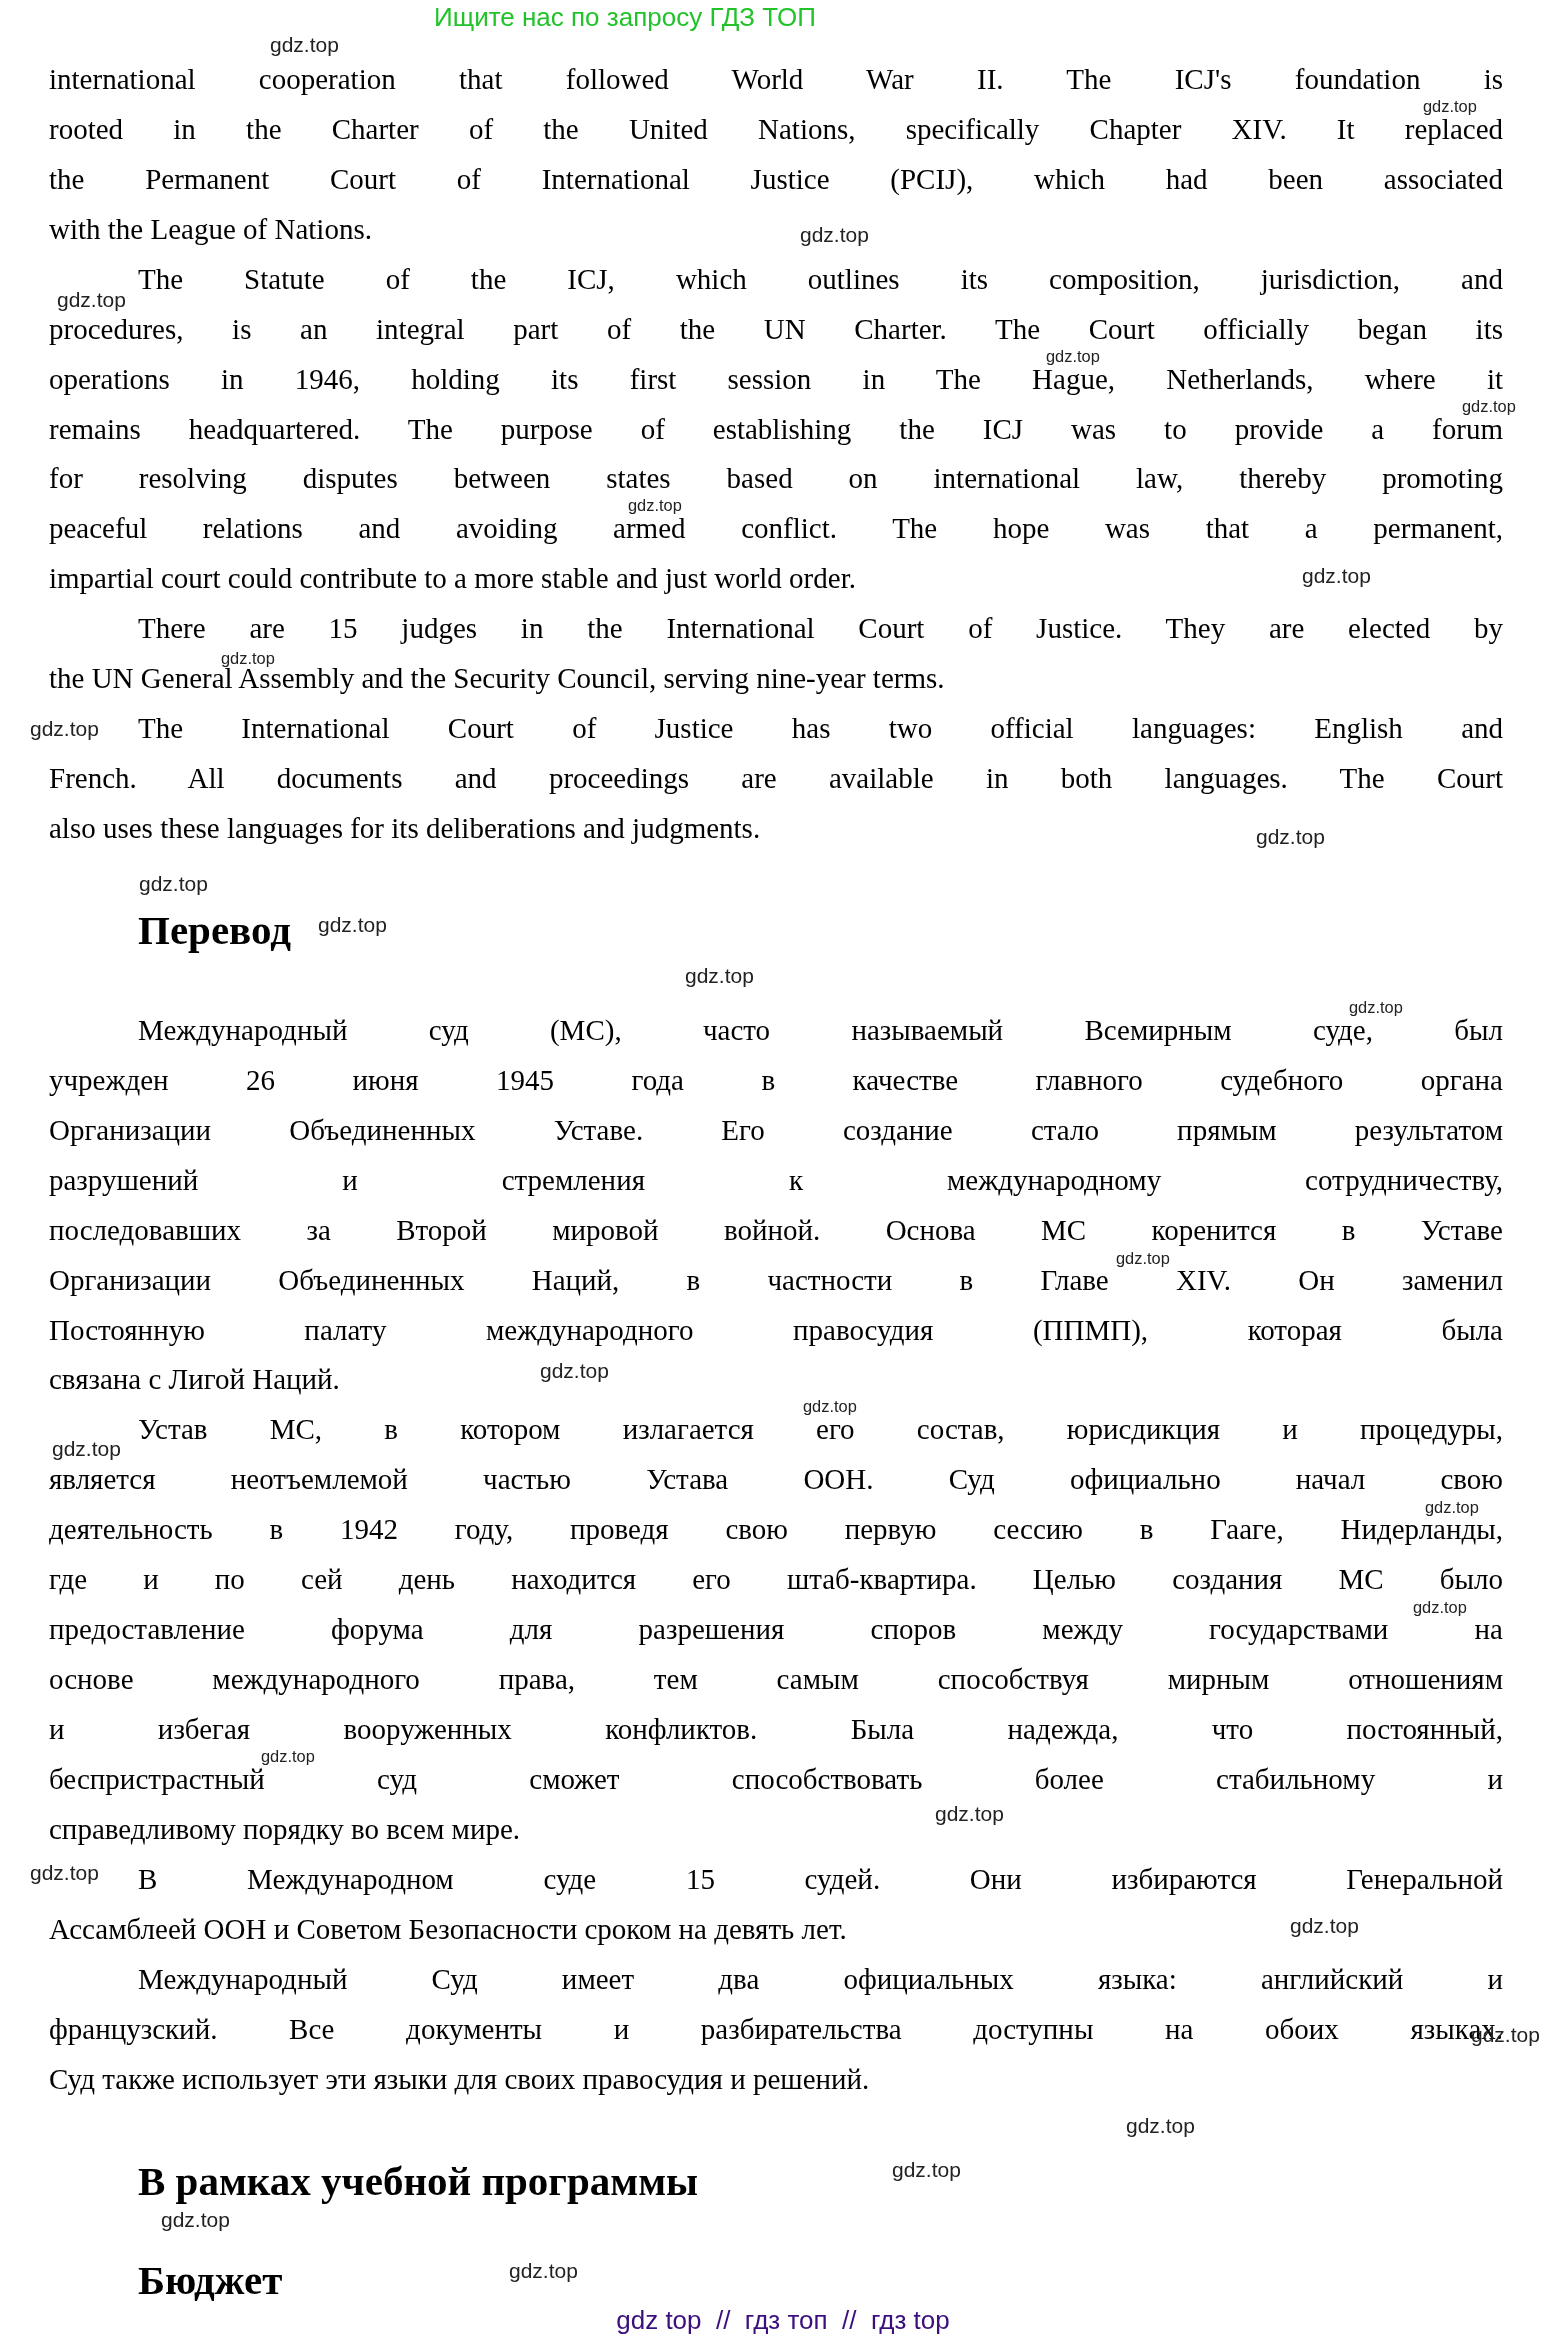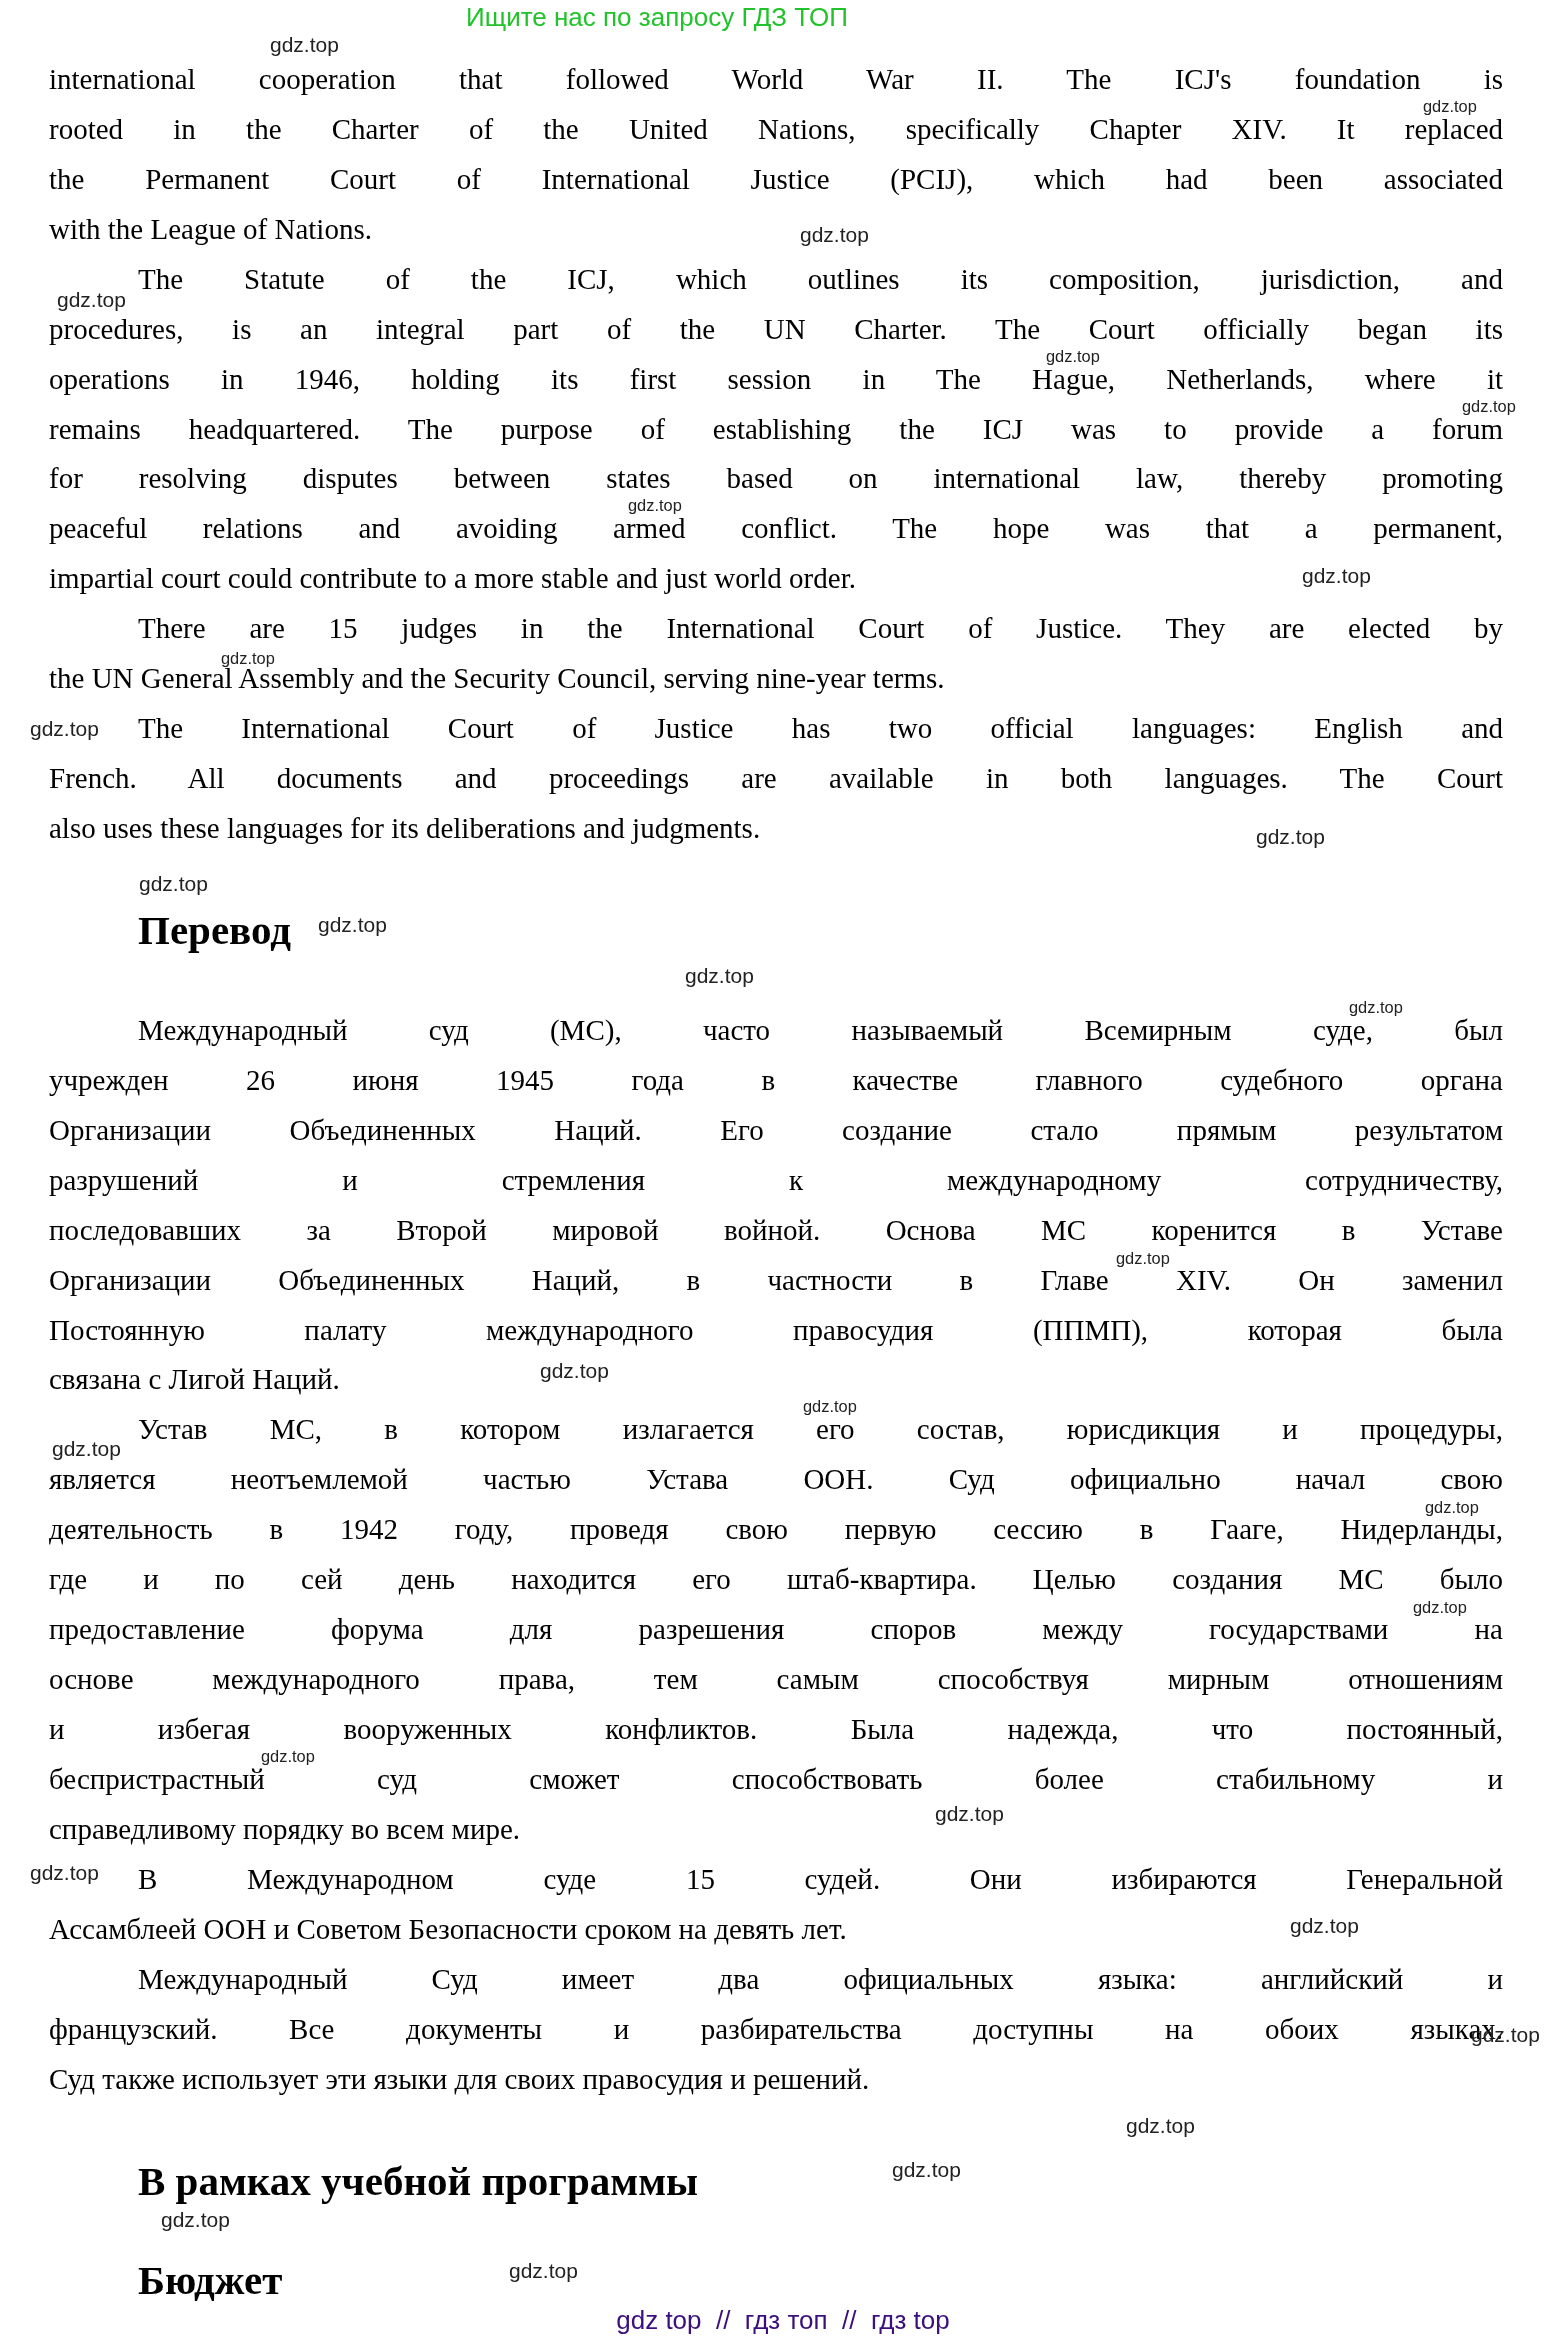--- a/index.html
+++ b/index.html
@@ -5,7 +5,7 @@
   html, body { margin:0; padding:0; background:#ffffff; }
   body { width:1566px; height:2342px; position:relative; overflow:hidden; }
   .hdr { position:absolute; top:1.5px; left:0; width:1250px; text-align:center;
-         font-family:"Liberation Sans", sans-serif; font-size:26px; color:#22c32a; line-height:30px;margin-left:32px; }
+         font-family:"Liberation Sans", sans-serif; font-size:26px; color:#22c32a; line-height:30px; }
   .ftr { position:absolute; top:2305px; left:0; width:1566px; text-align:center;
          font-family:"Liberation Sans", sans-serif; font-size:26px; color:#3b0f7c; line-height:30px; white-space:pre; }
   .ln { position:absolute; left:49px; width:1454px; font-family:"Liberation Serif", serif;

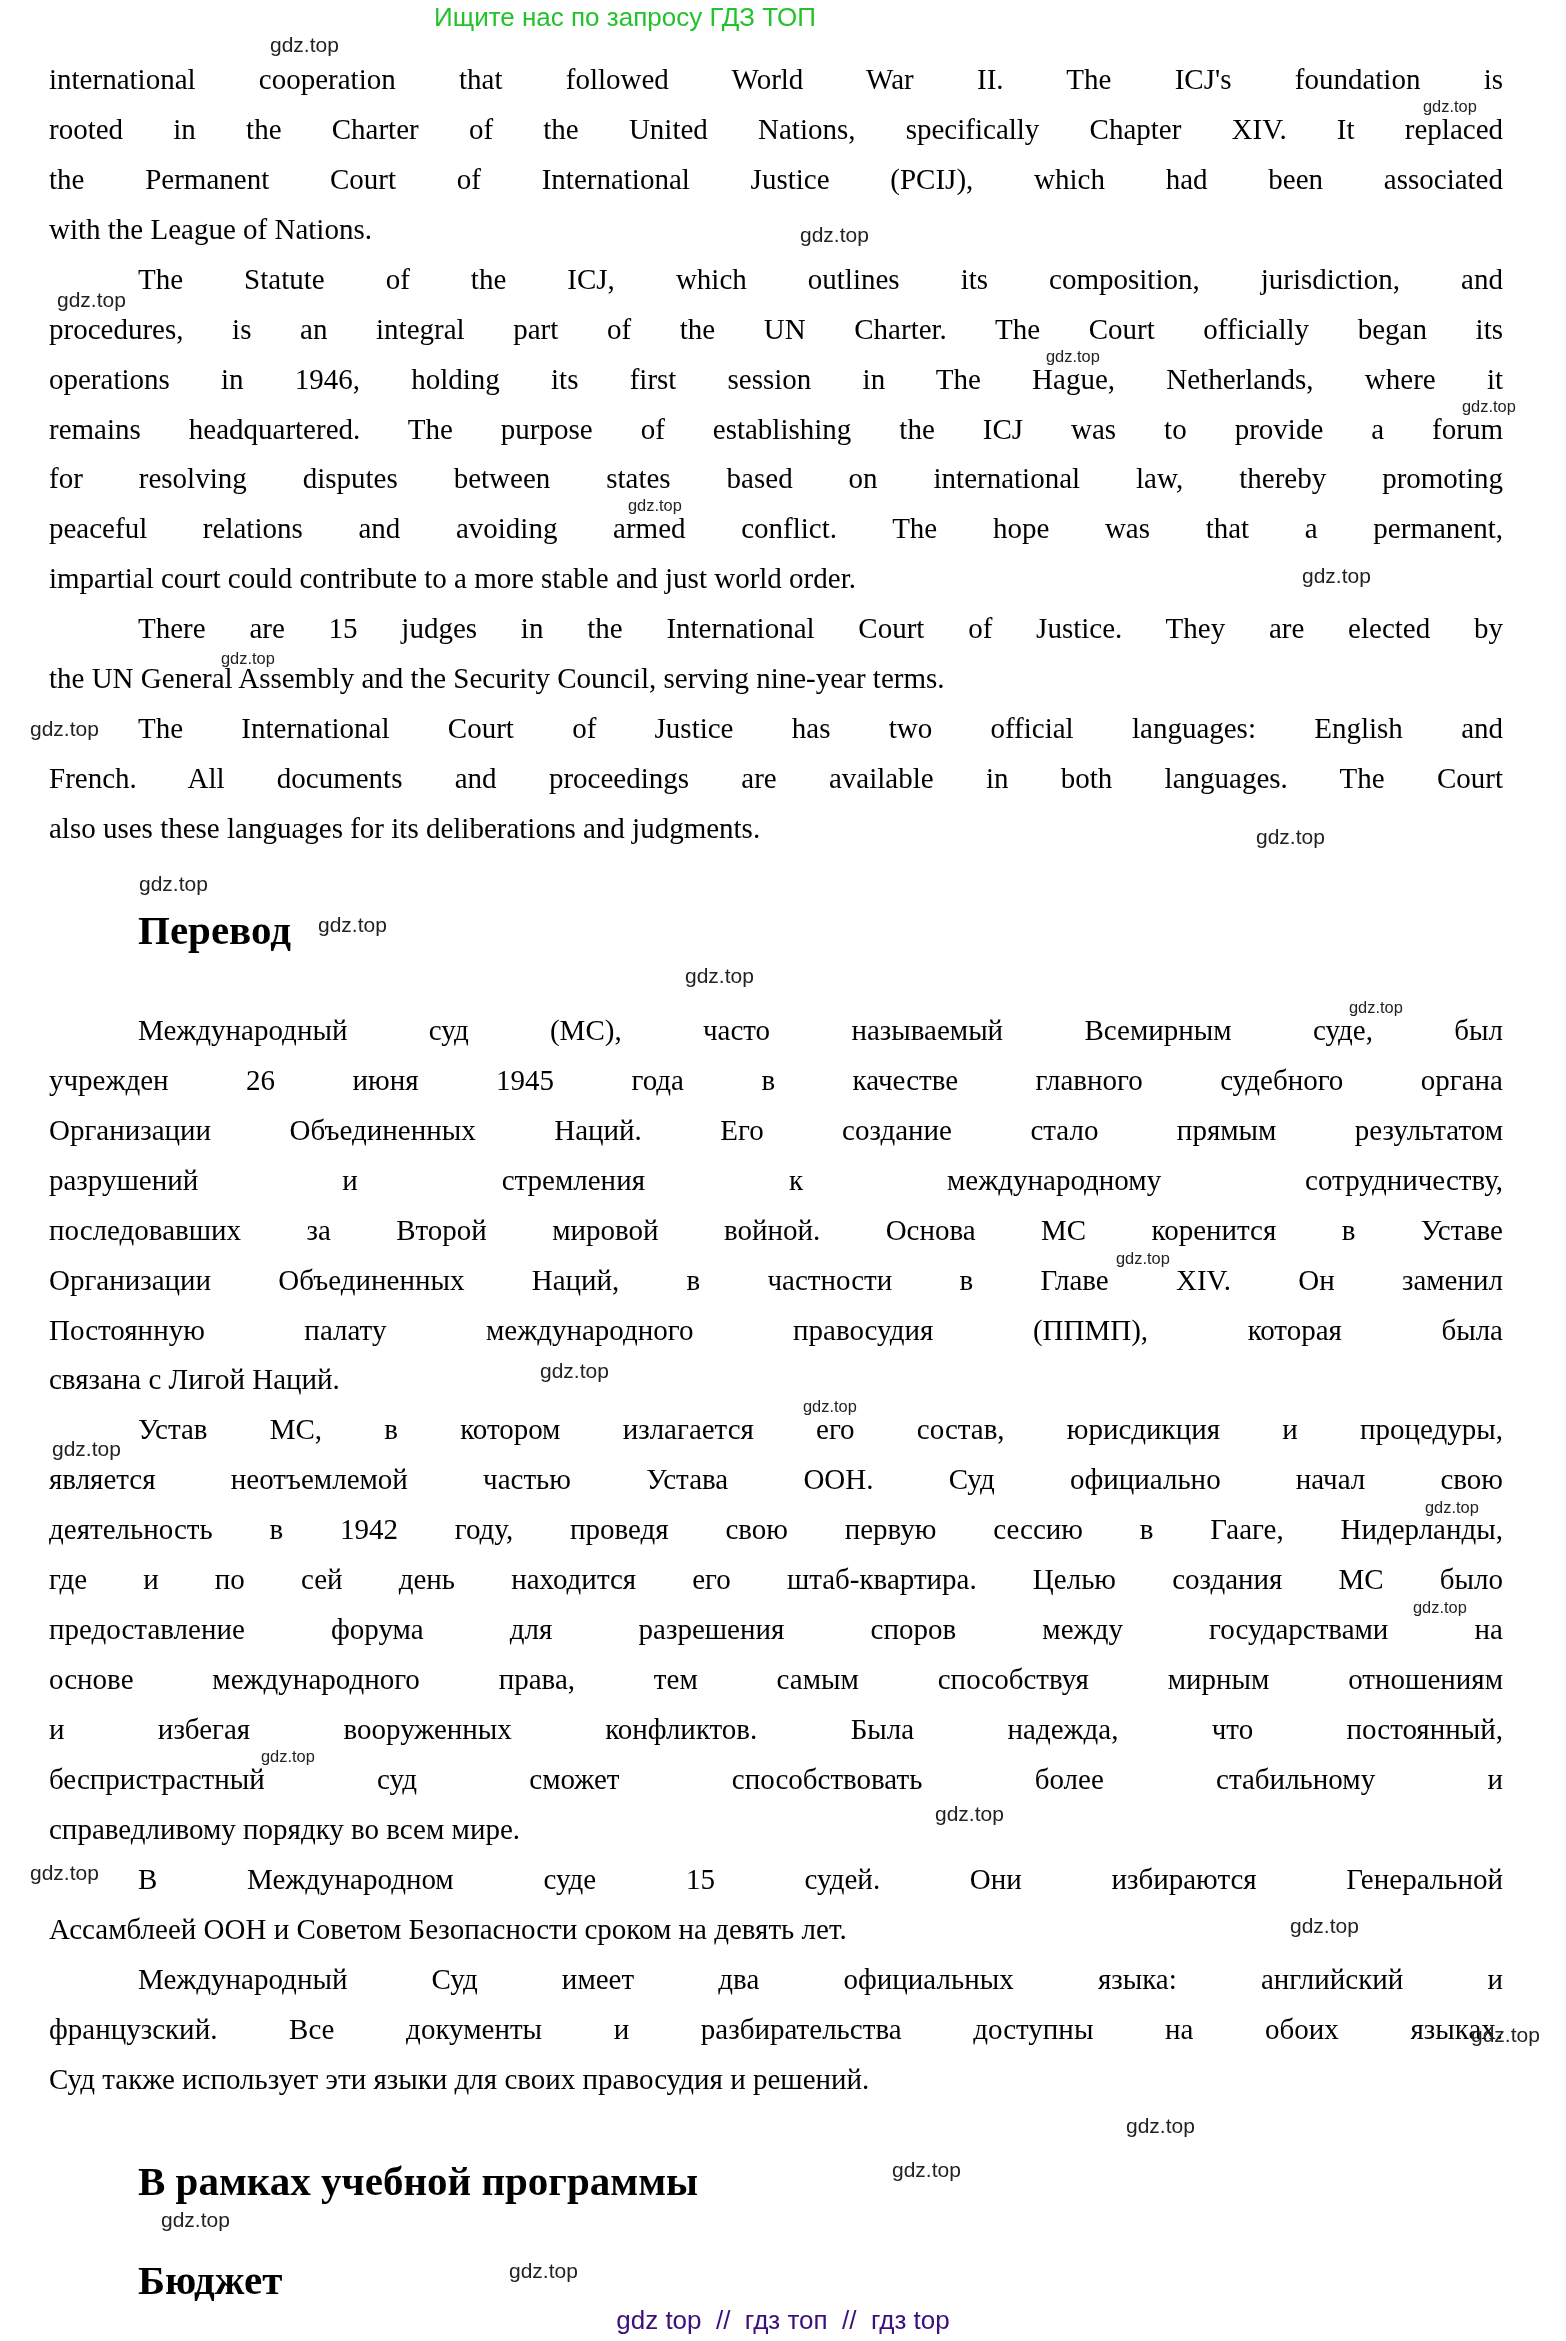--- a/index.html
+++ b/index.html
@@ -48,7 +48,7 @@
 
 <div class="ln ind" style="top:1005px">Международный суд (МС), часто называемый Всемирным суде, был</div>
 <div class="ln" style="top:1055px">учрежден 26 июня 1945 года в качестве главного судебного органа</div>
-<div class="ln" style="top:1105px">Организации Объединенных Наций. Его создание стало прямым результатом</div>
+<div class="ln" style="top:1105px">Организации Объединенных Уставе. Его создание стало прямым результатом</div>
 <div class="ln" style="top:1155px">разрушений и стремления к международному сотрудничеству,</div>
 <div class="ln" style="top:1205px">последовавших за Второй мировой войной. Основа МС коренится в Уставе</div>
 <div class="ln" style="top:1255px">Организации Объединенных Наций, в частности в Главе XIV. Он заменил</div>

